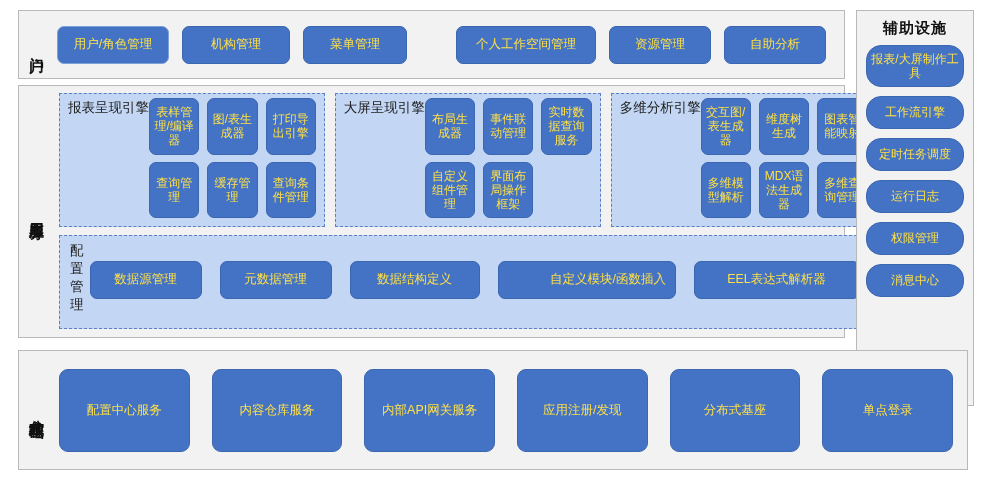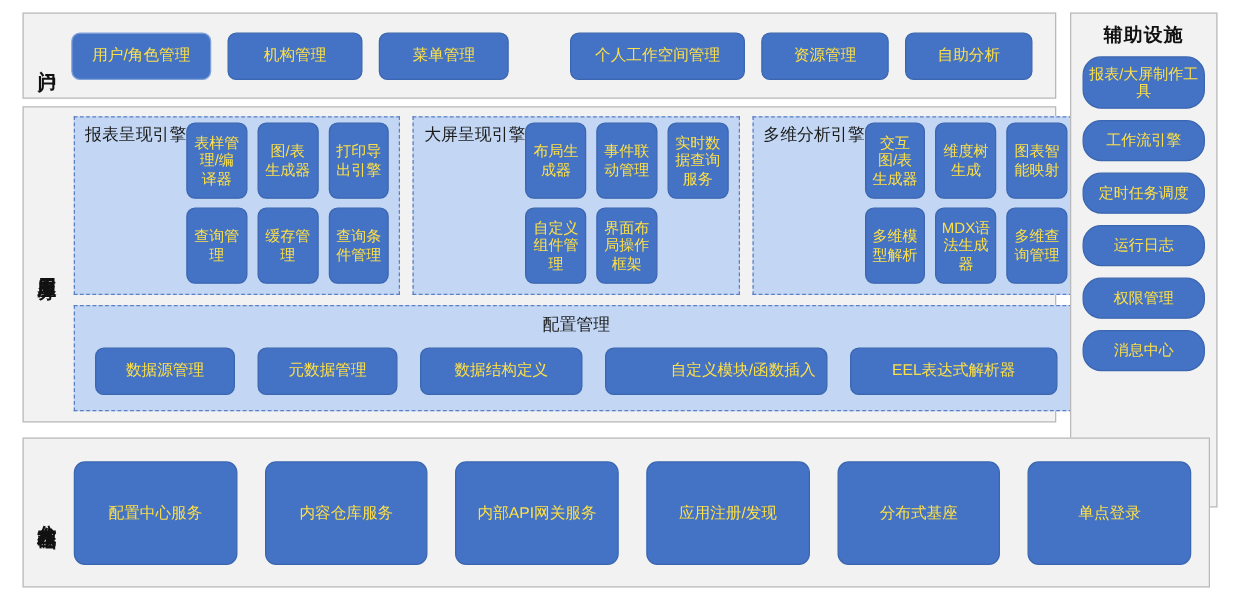--- a/index.html
+++ b/index.html
@@ -120,7 +120,6 @@
     box-sizing:border-box;
     padding:4px 10px 9px 10px;
     display:flex;
-    flex-direction:column;
   }
   .config-title{
     text-align:center;

